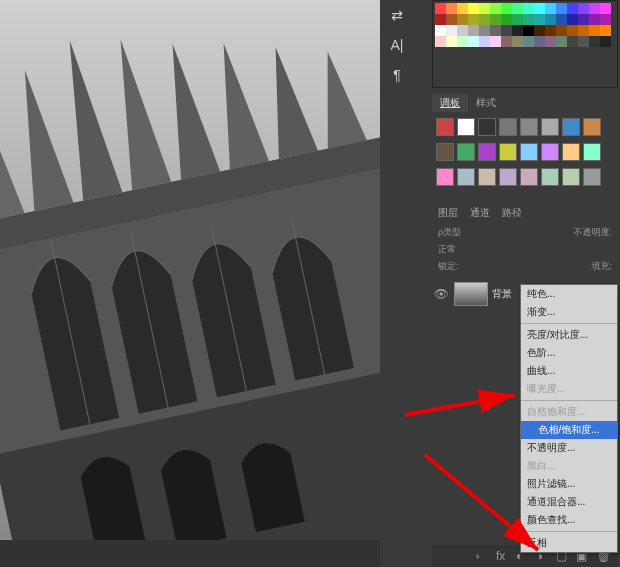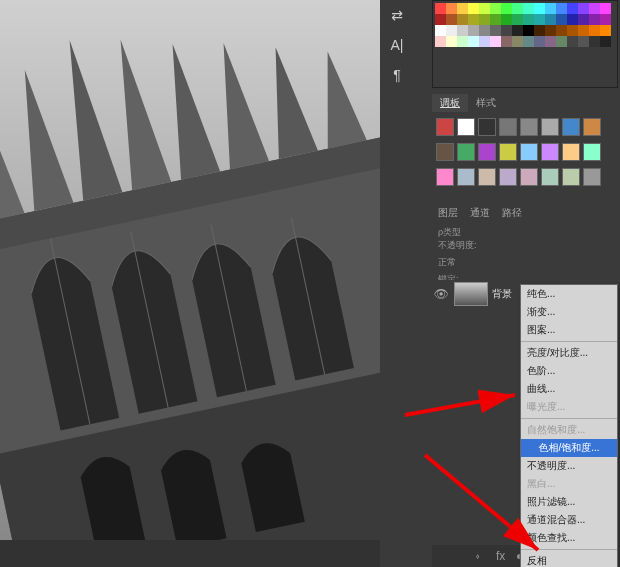--- a/index.html
+++ b/index.html
@@ -27,7 +27,7 @@
 .layers-tab { font-size: 10px; color: #aaa; padding: 1px 6px; }
 
 .layers-controls { position: absolute; left: 432px; top: 224px; width: 186px; height: 42px; background: #3a3a3a; font-size: 9px; color: #999; }
-.lc-row { display: flex; justify-content: space-between; padding: 2px 6px; flex-direction: column; }
+.lc-row { display: flex; justify-content: space-between; padding: 2px 6px; }
 .lc-row span { font-size: 9px; }
 
 .layer-row { position: absolute; left: 432px; top: 280px; width: 186px; height: 28px; display: flex; align-items: center; background: #3a3a3a; }

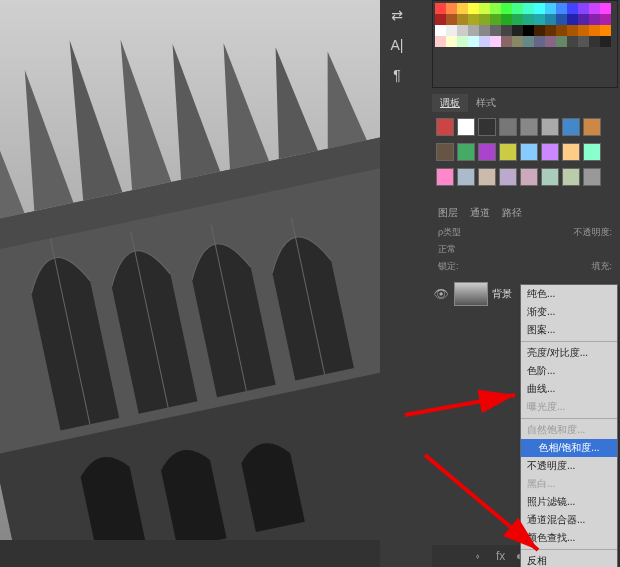--- a/index.html
+++ b/index.html
@@ -237,7 +237,6 @@
 <div class="context-menu" id="ctx-menu">
     <div class="menu-item">纯色...</div>
     <div class="menu-item">渐变...</div>
-    <div class="menu-item">图案...</div>
     <div class="menu-sep"></div>
     <div class="menu-item">亮度/对比度...</div>
     <div class="menu-item">色阶...</div>

